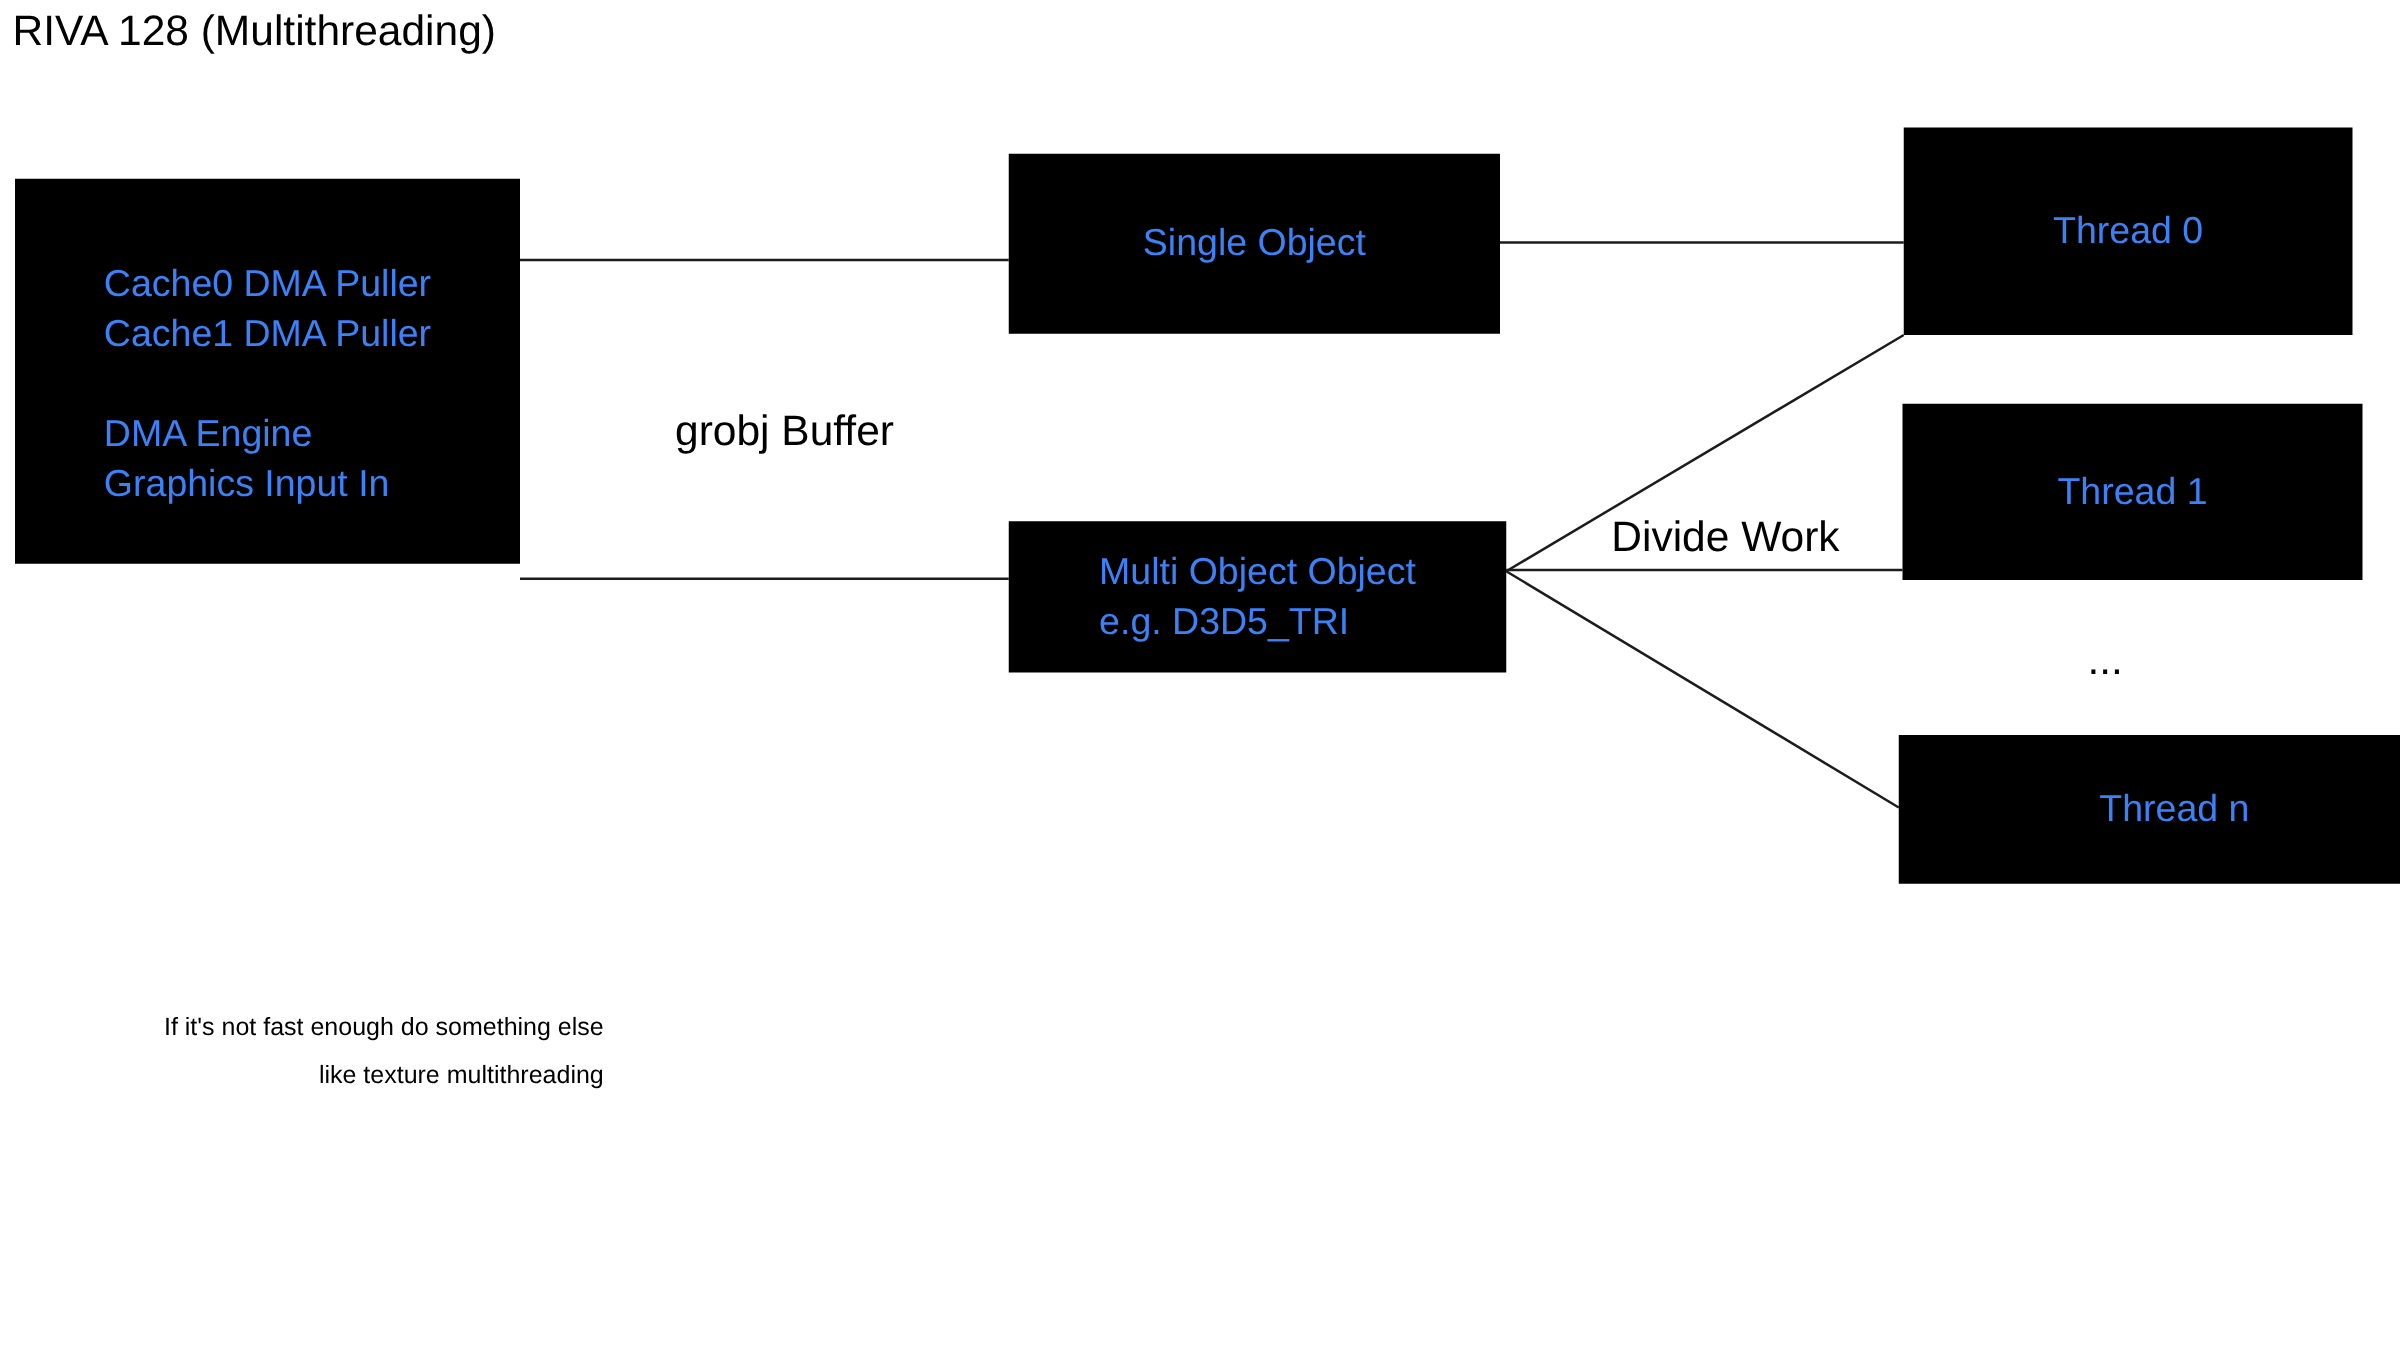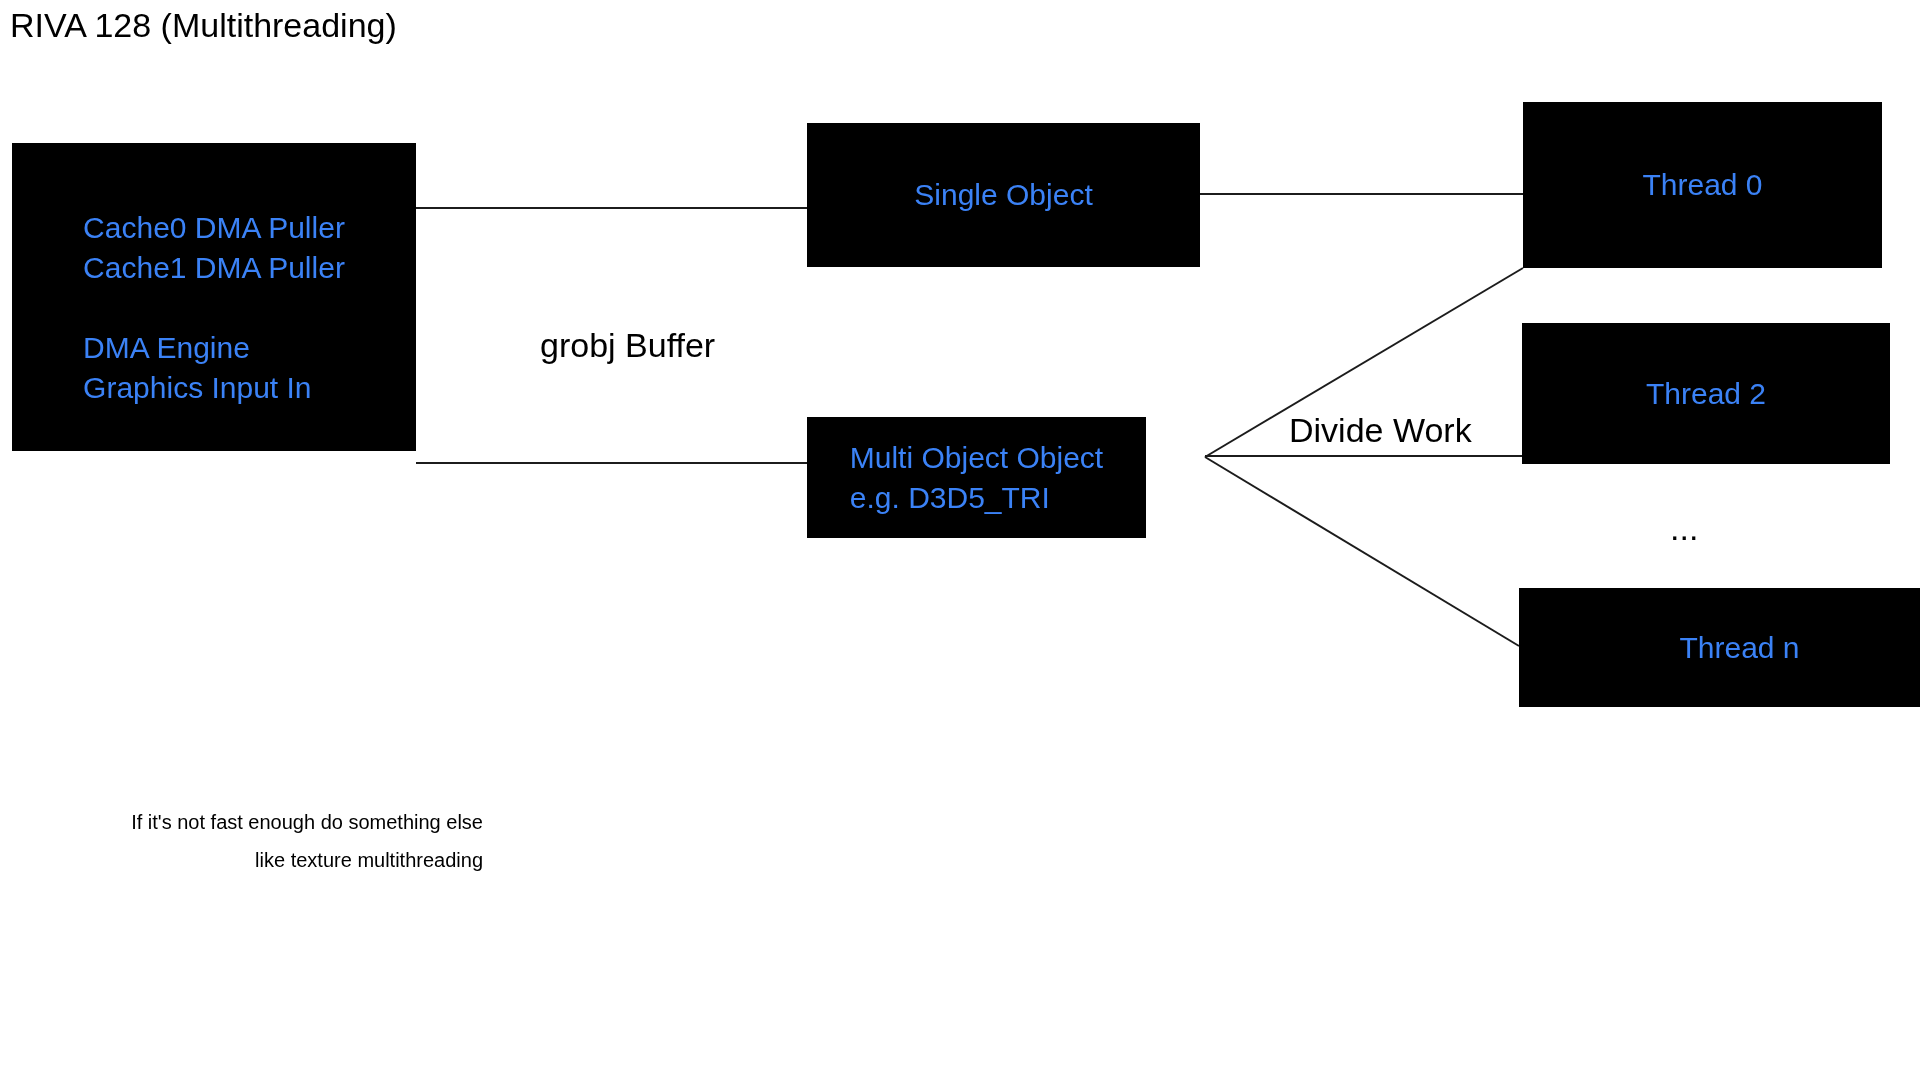--- a/index.html
+++ b/index.html
@@ -92,7 +92,7 @@
 
   <div class="box box-t0">Thread 0</div>
 
-  <div class="box box-t1">Thread 2</div>
+  <div class="box box-t1">Thread 1</div>
 
   <div class="box box-tn">Thread n</div>
 

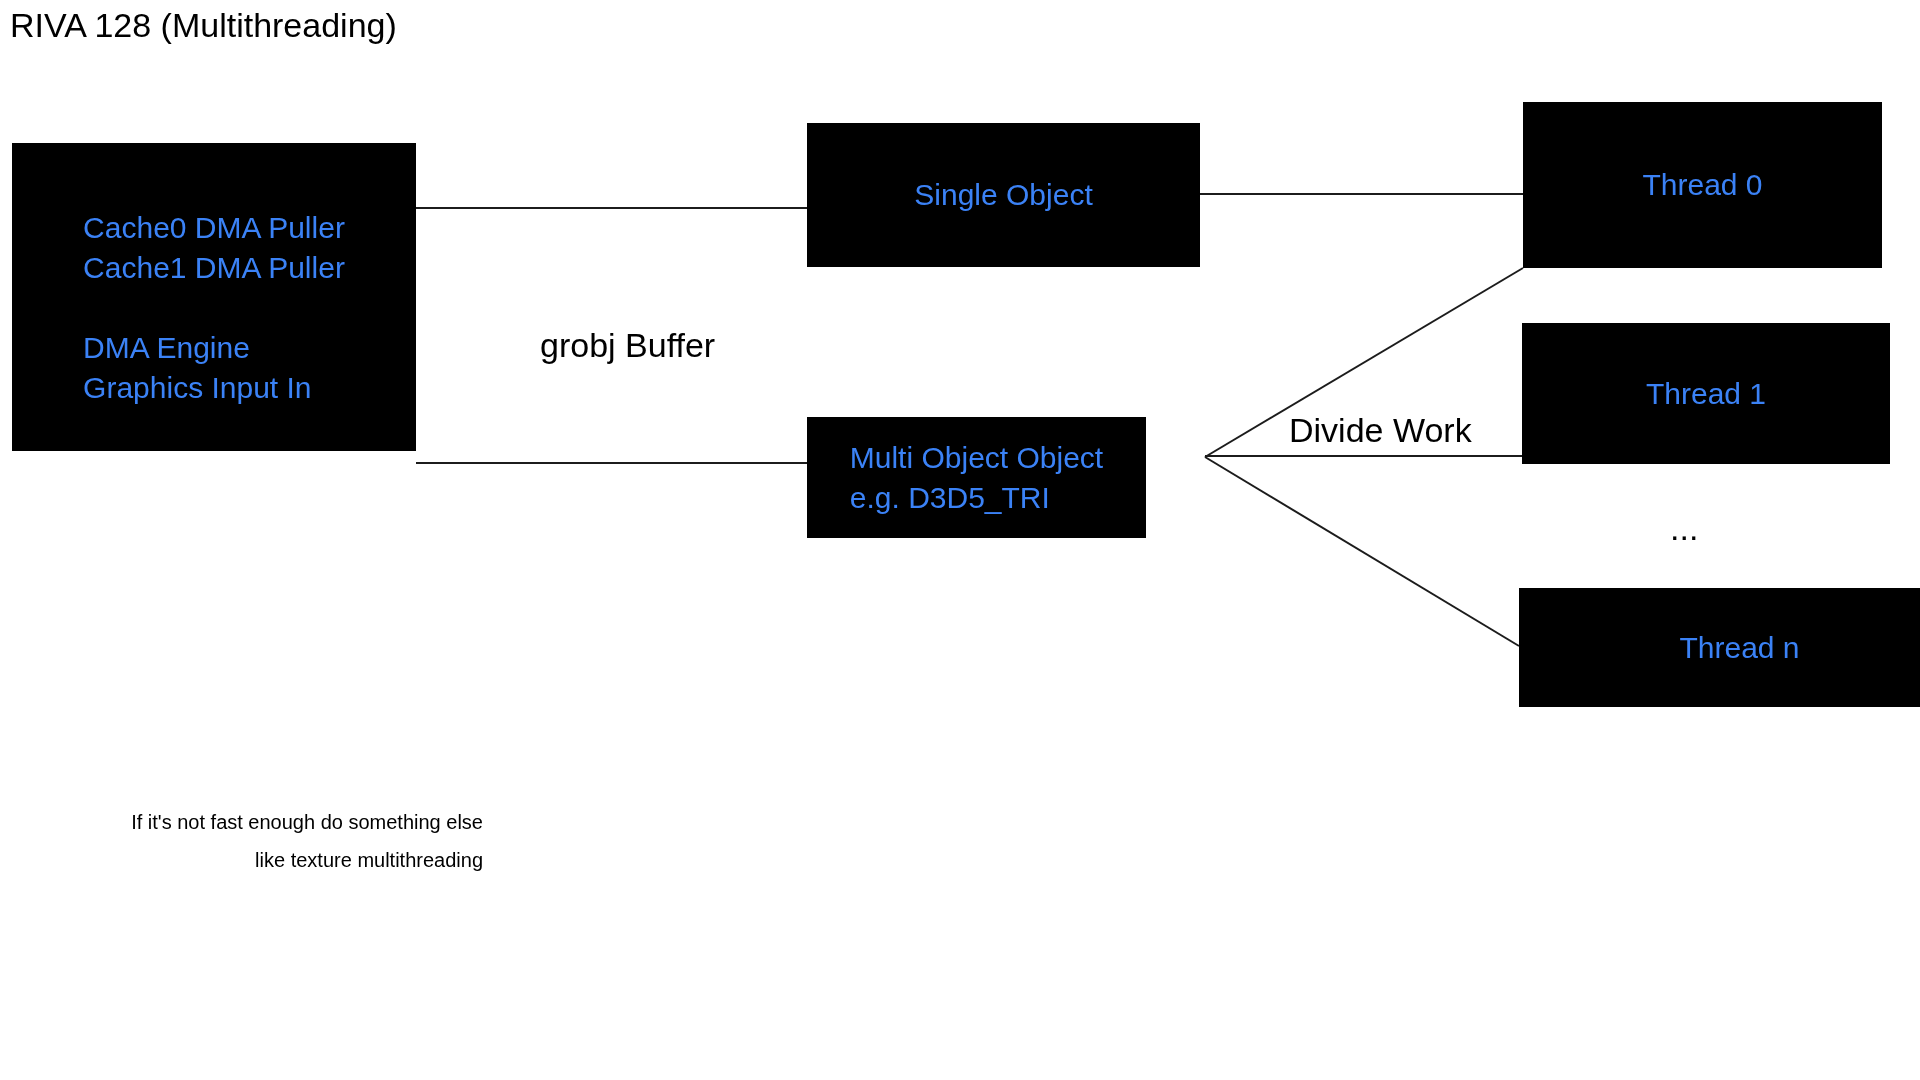--- a/index.html
+++ b/index.html
@@ -41,7 +41,7 @@
   }
   .box-dma    { left: 12px;   top: 143px; width: 404px; height: 308px; padding-top: 22px; box-sizing: border-box; }
   .box-single { left: 807px;  top: 123px; width: 393px; height: 144px; }
-  .box-multi  { left: 807px;  top: 417px; width: 339px; height: 121px; }
+  .box-multi  { left: 807px;  top: 417px; width: 398px; height: 121px; }
   .box-t0     { left: 1523px; top: 102px; width: 359px; height: 166px; }
   .box-t1     { left: 1522px; top: 323px; width: 368px; height: 141px; }
   .box-tn     { left: 1519px; top: 588px; width: 441px; height: 119px; }

